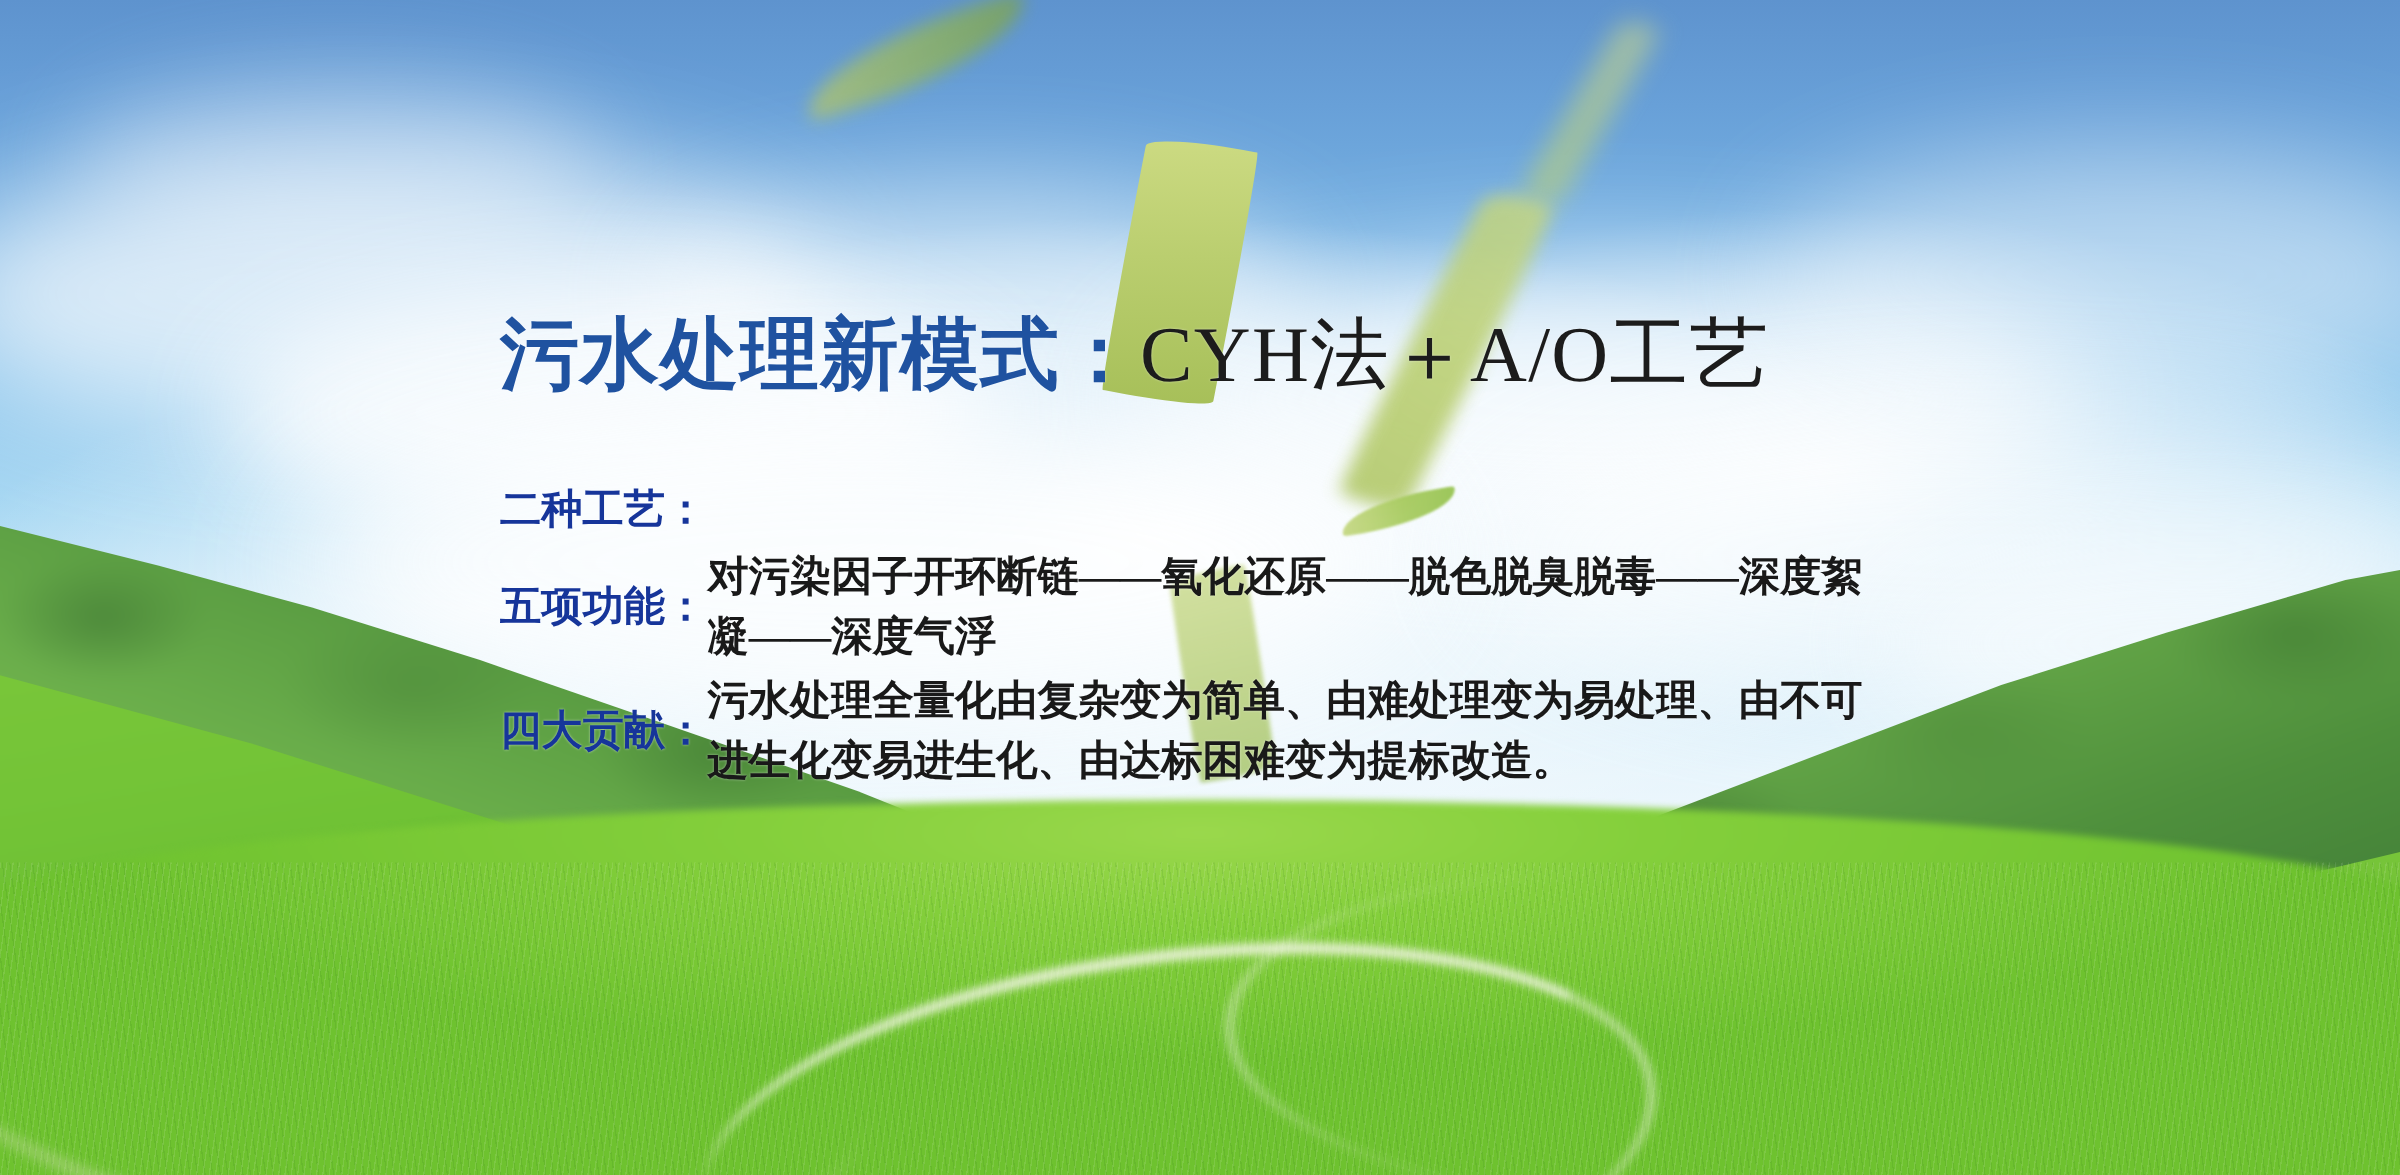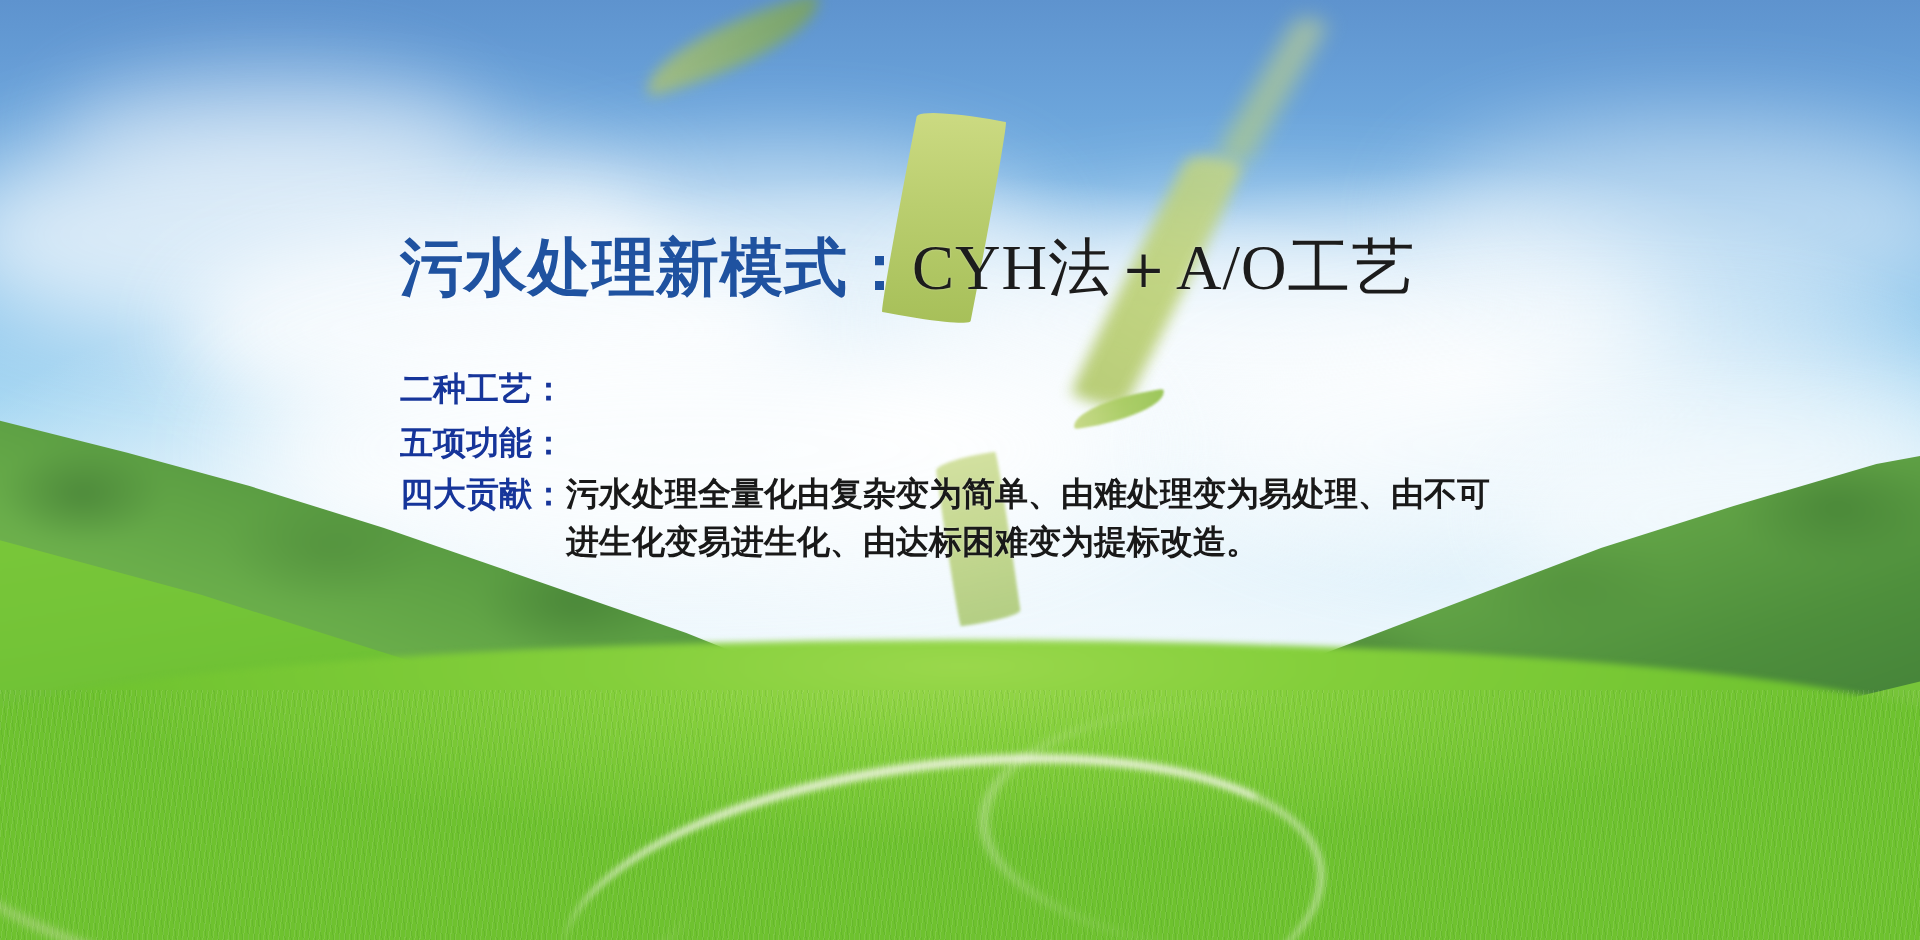--- a/index.html
+++ b/index.html
@@ -148,7 +148,7 @@
   }
 
   
-  #content{position:absolute;left:0;top:0;width:1920px;height:768px;}
+  #content{position:absolute;left:0;top:16px;width:1920px;height:768px;}
   #title{
     position:absolute; left:400px; top:237px;
     white-space:nowrap;

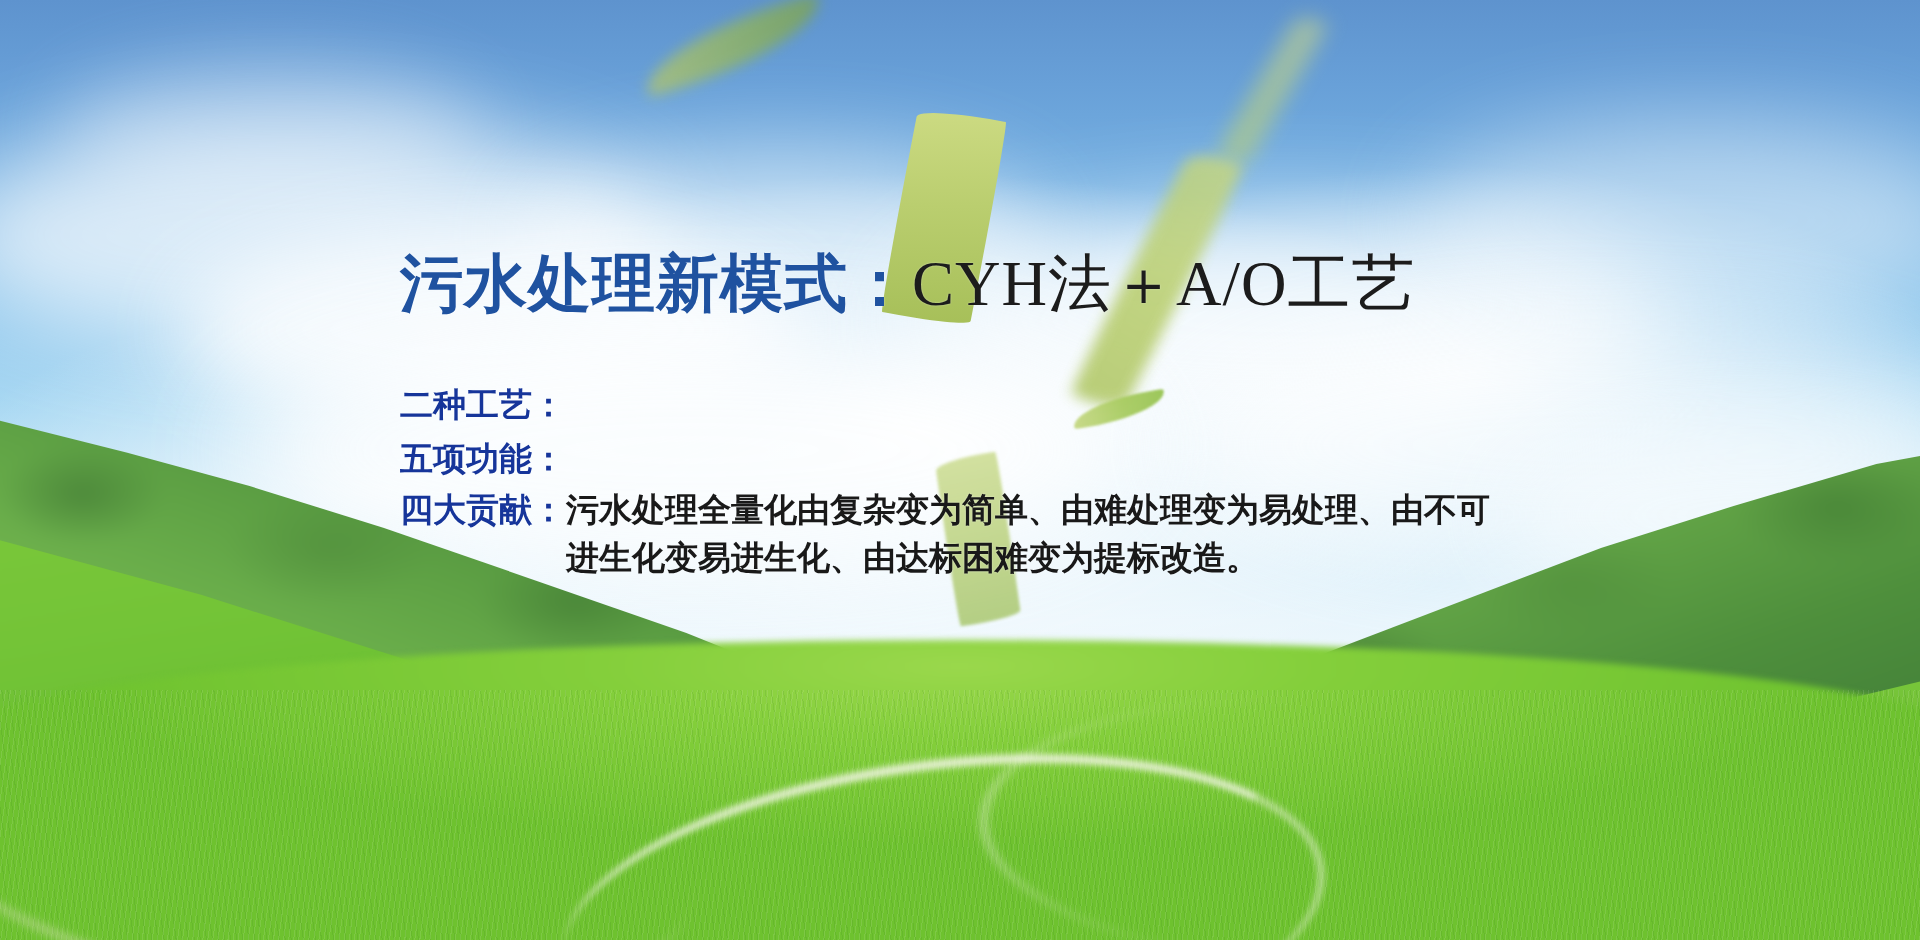--- a/index.html
+++ b/index.html
@@ -172,7 +172,7 @@
     font-family:"Liberation Serif","DejaVu Serif",serif;
     font-weight:700;
   }
-  .row{display:flex;align-items:flex-start;margin-bottom:3px;font-family:Liberation Mono, monospace;}
+  .row{display:flex;align-items:center;margin-bottom:3px;}
   .row .lbl{
     color:#16359a; flex:0 0 auto; width:166px;
     letter-spacing:0px;

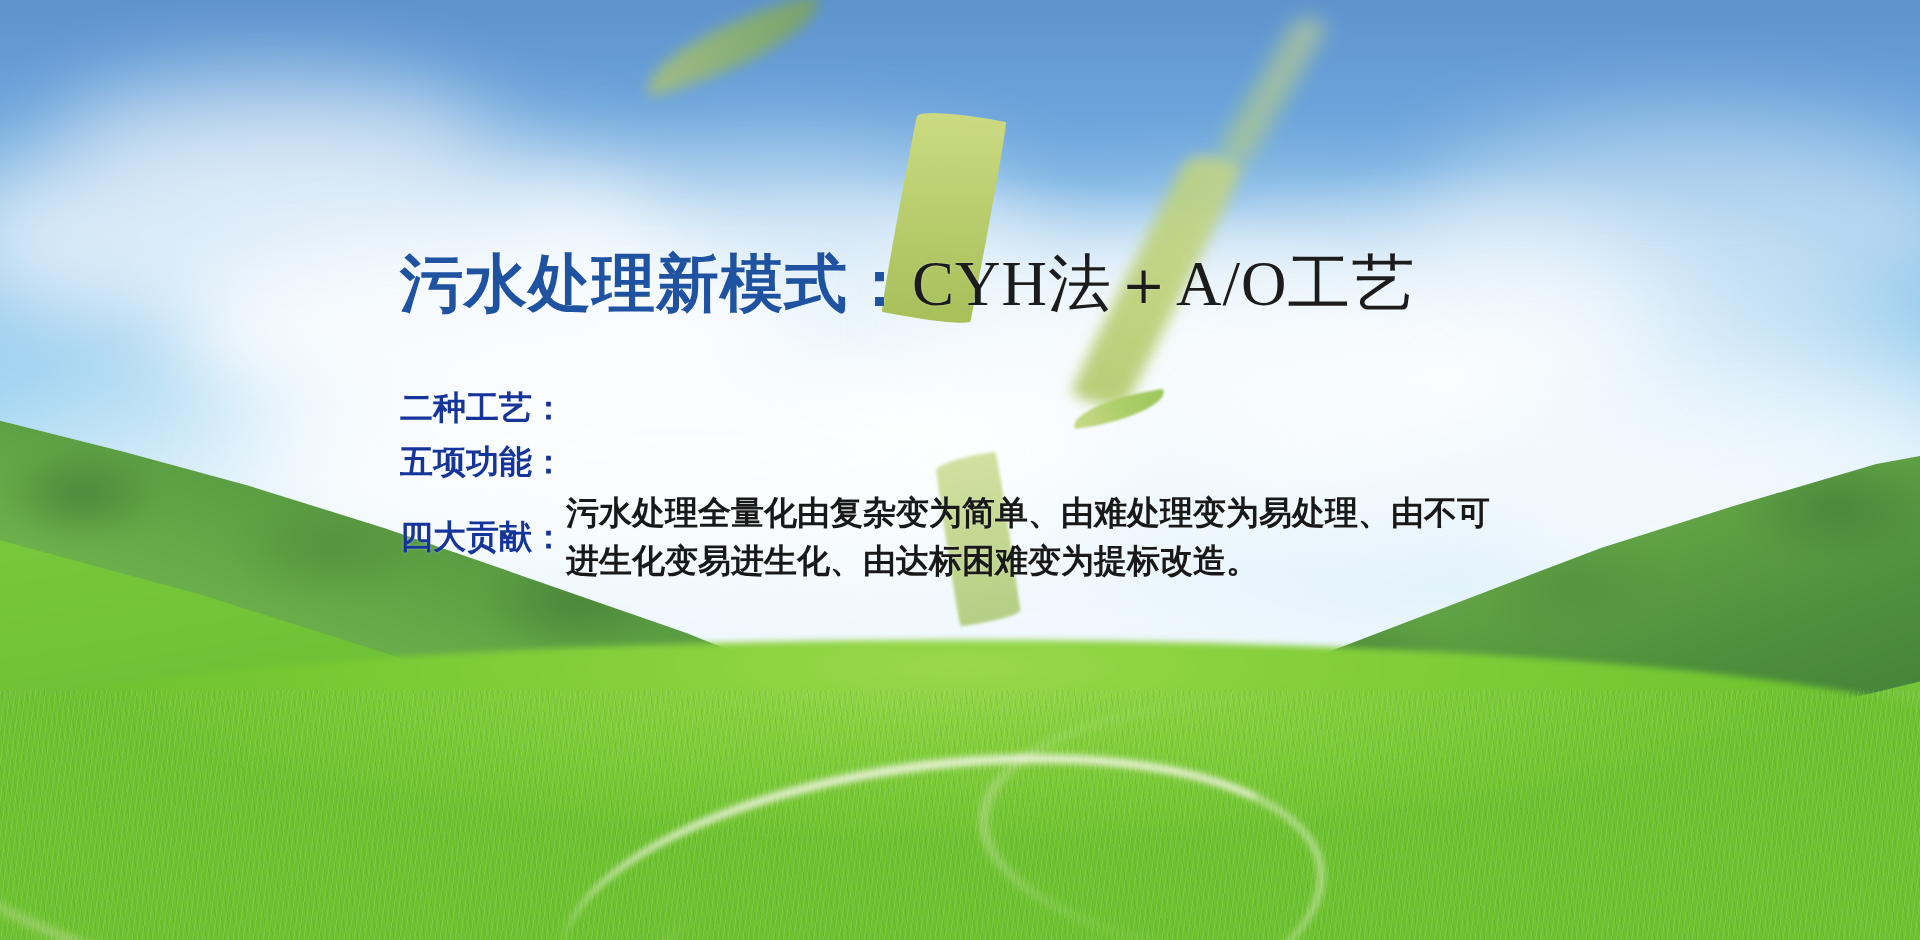--- a/index.html
+++ b/index.html
@@ -230,6 +230,7 @@
 
       <div class="row">
         <span class="lbl">五项功能：</span>
+        <span class="val">对污染因子开环断链——氧化还原——脱色脱臭脱毒——深度絮凝——深度气浮</span>
       </div>
 
       <div class="row">

